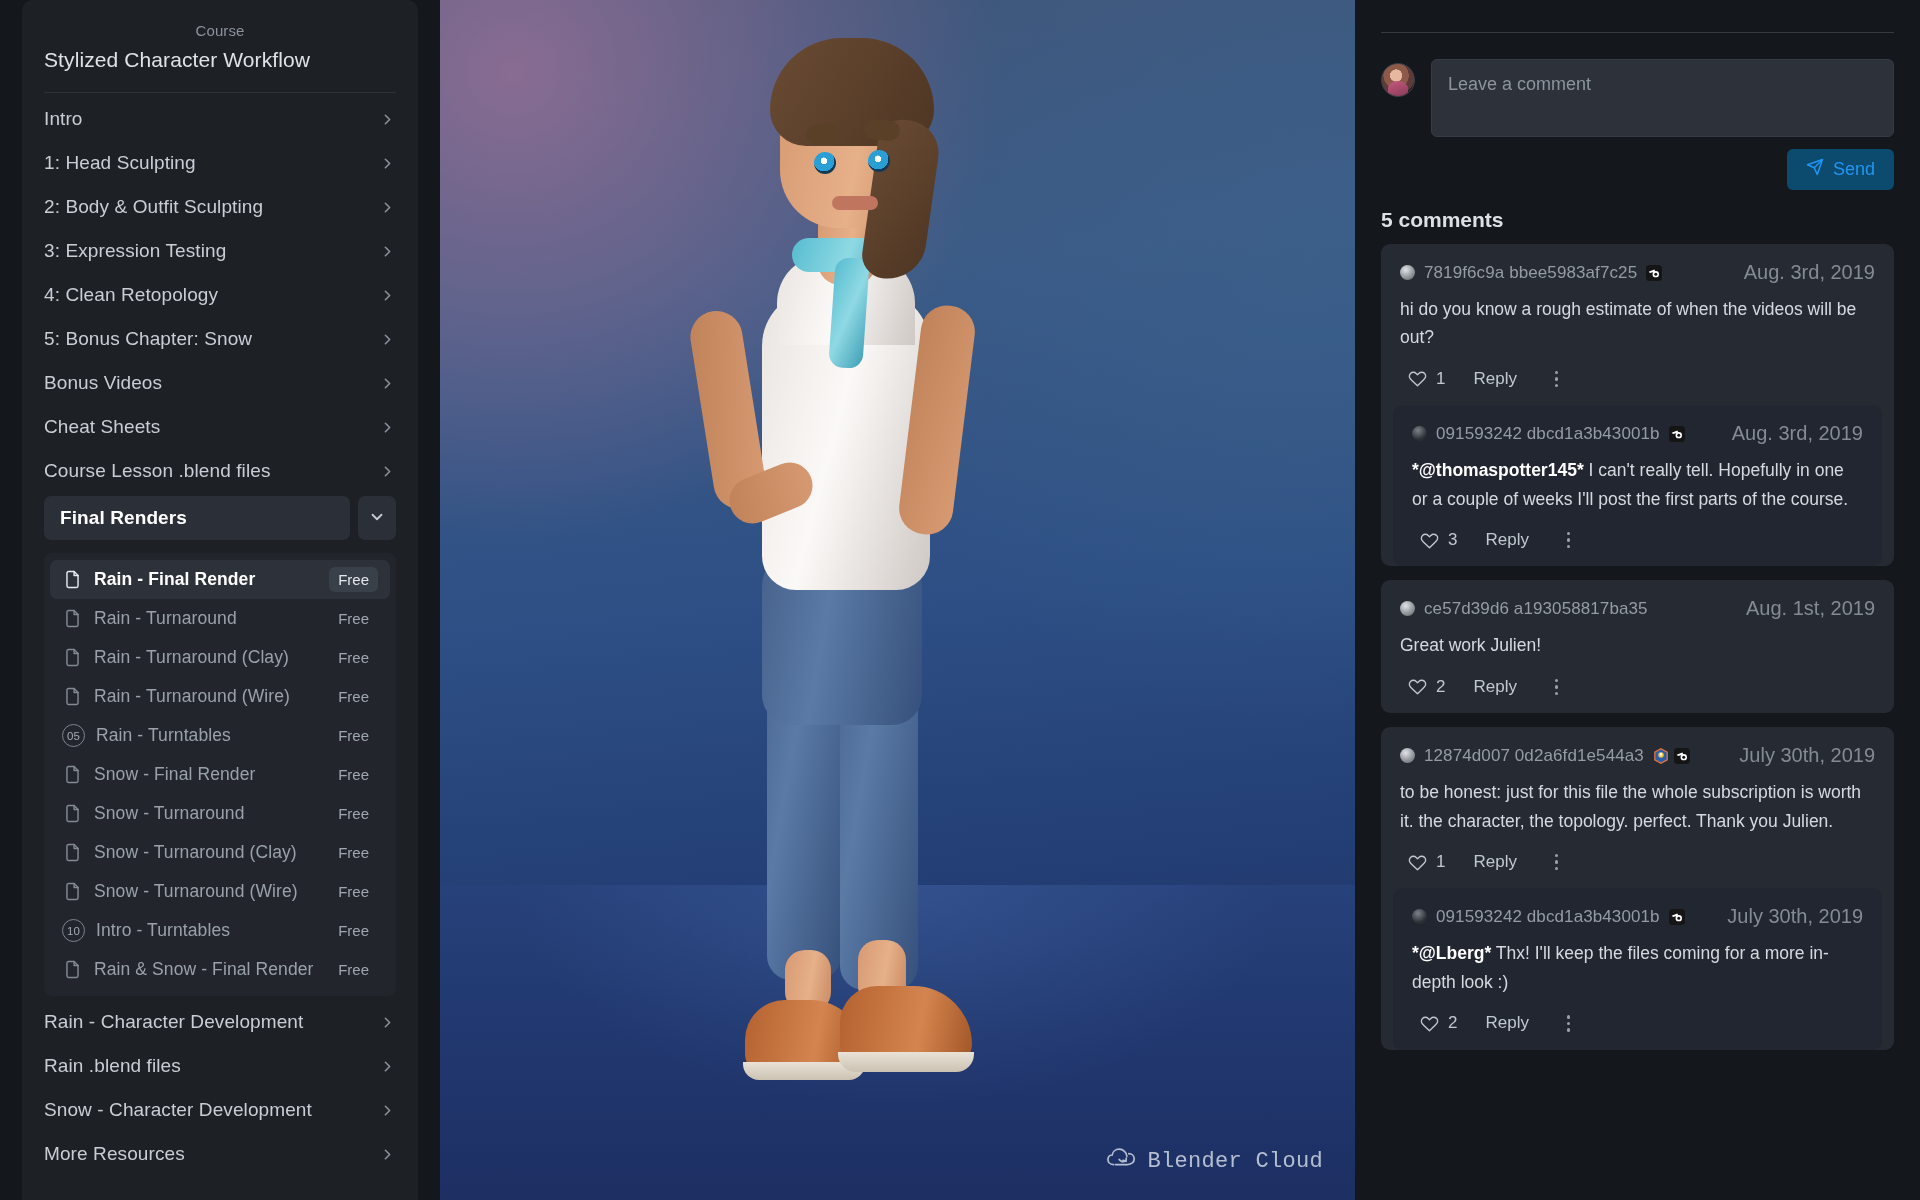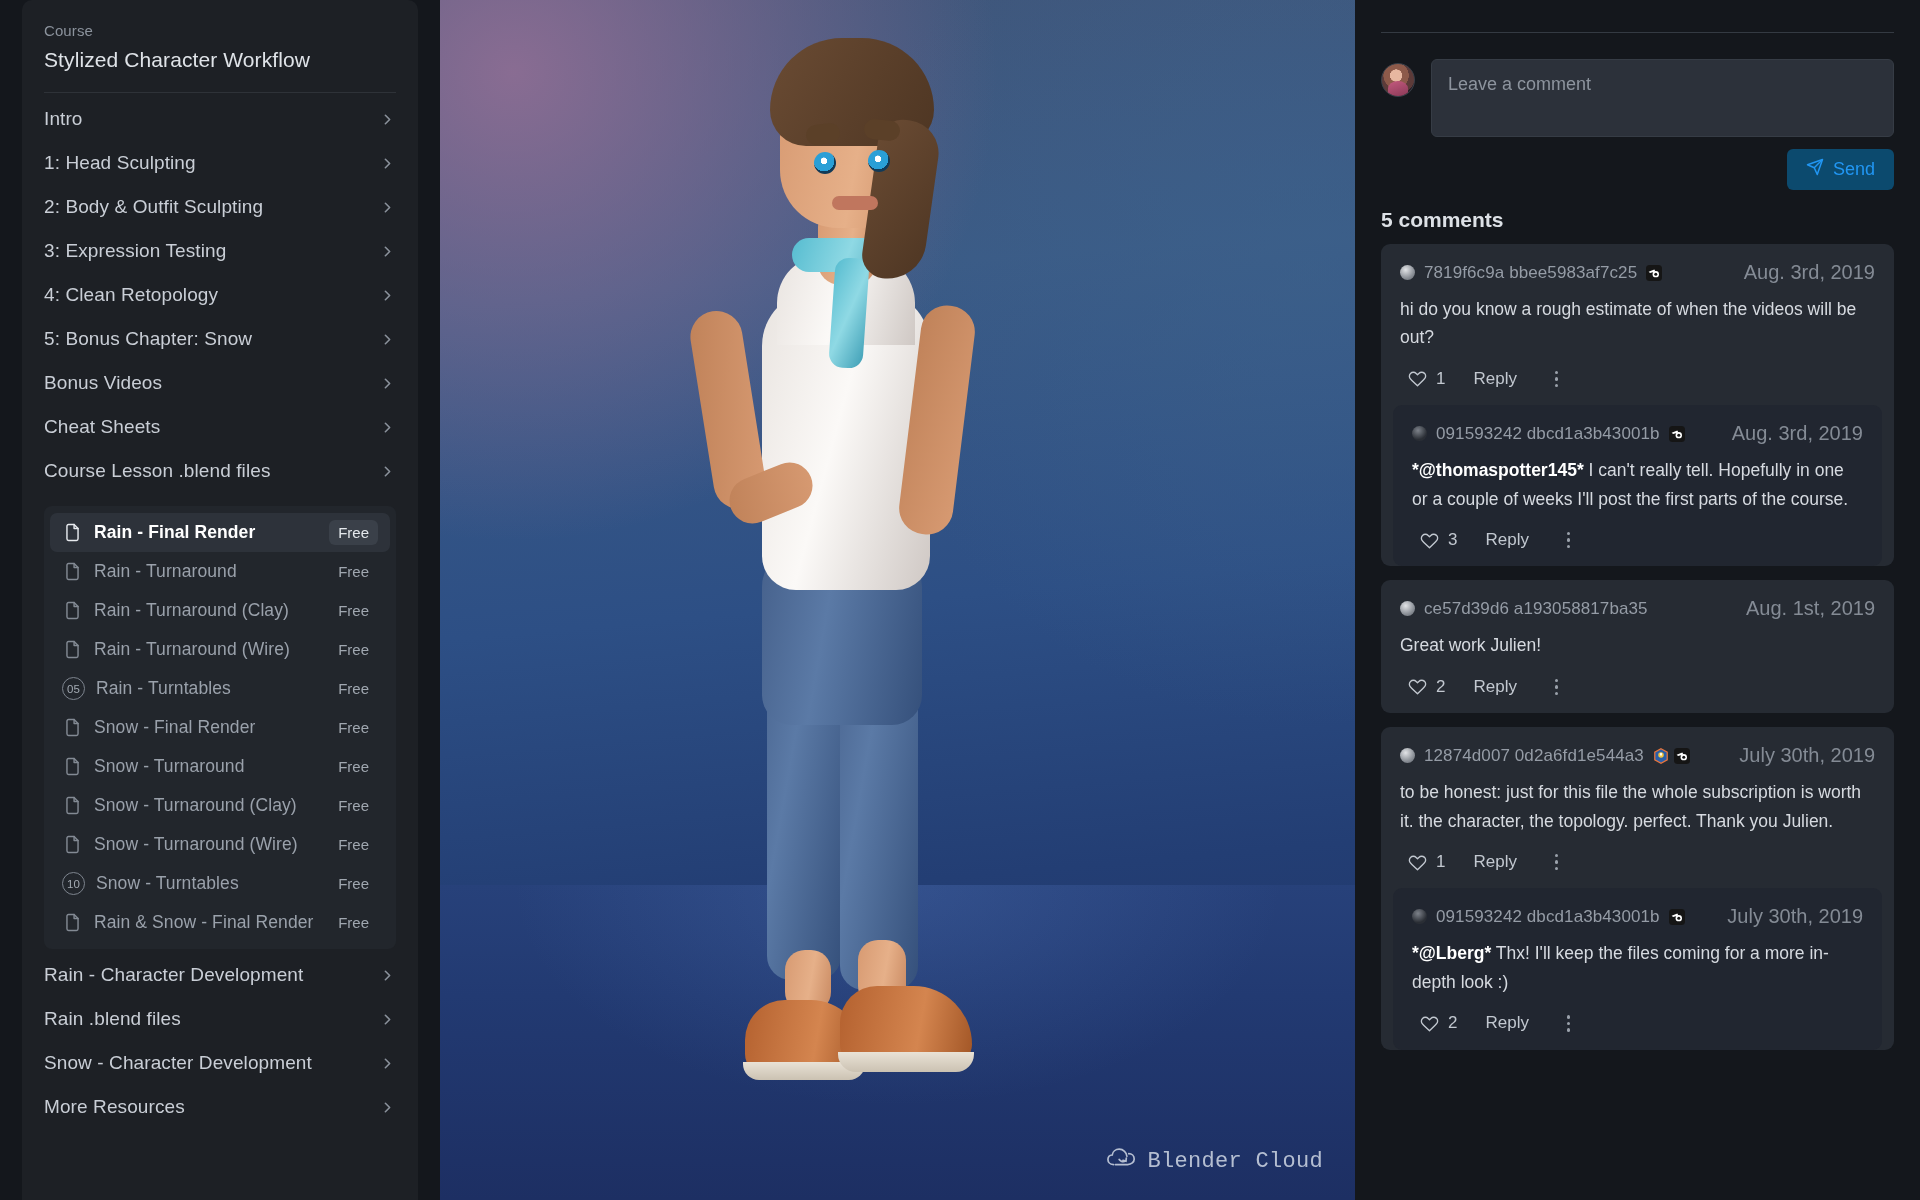--- a/index.html
+++ b/index.html
@@ -30,6 +30,7 @@
   .course-kicker {
     font-size: 15px; color: #8b929c; letter-spacing: .1px;
     margin-bottom: 9px;
+    text-align: center;
   }
   .course-title {
     font-size: 21px; color: #dfe3e8; font-weight: 400;

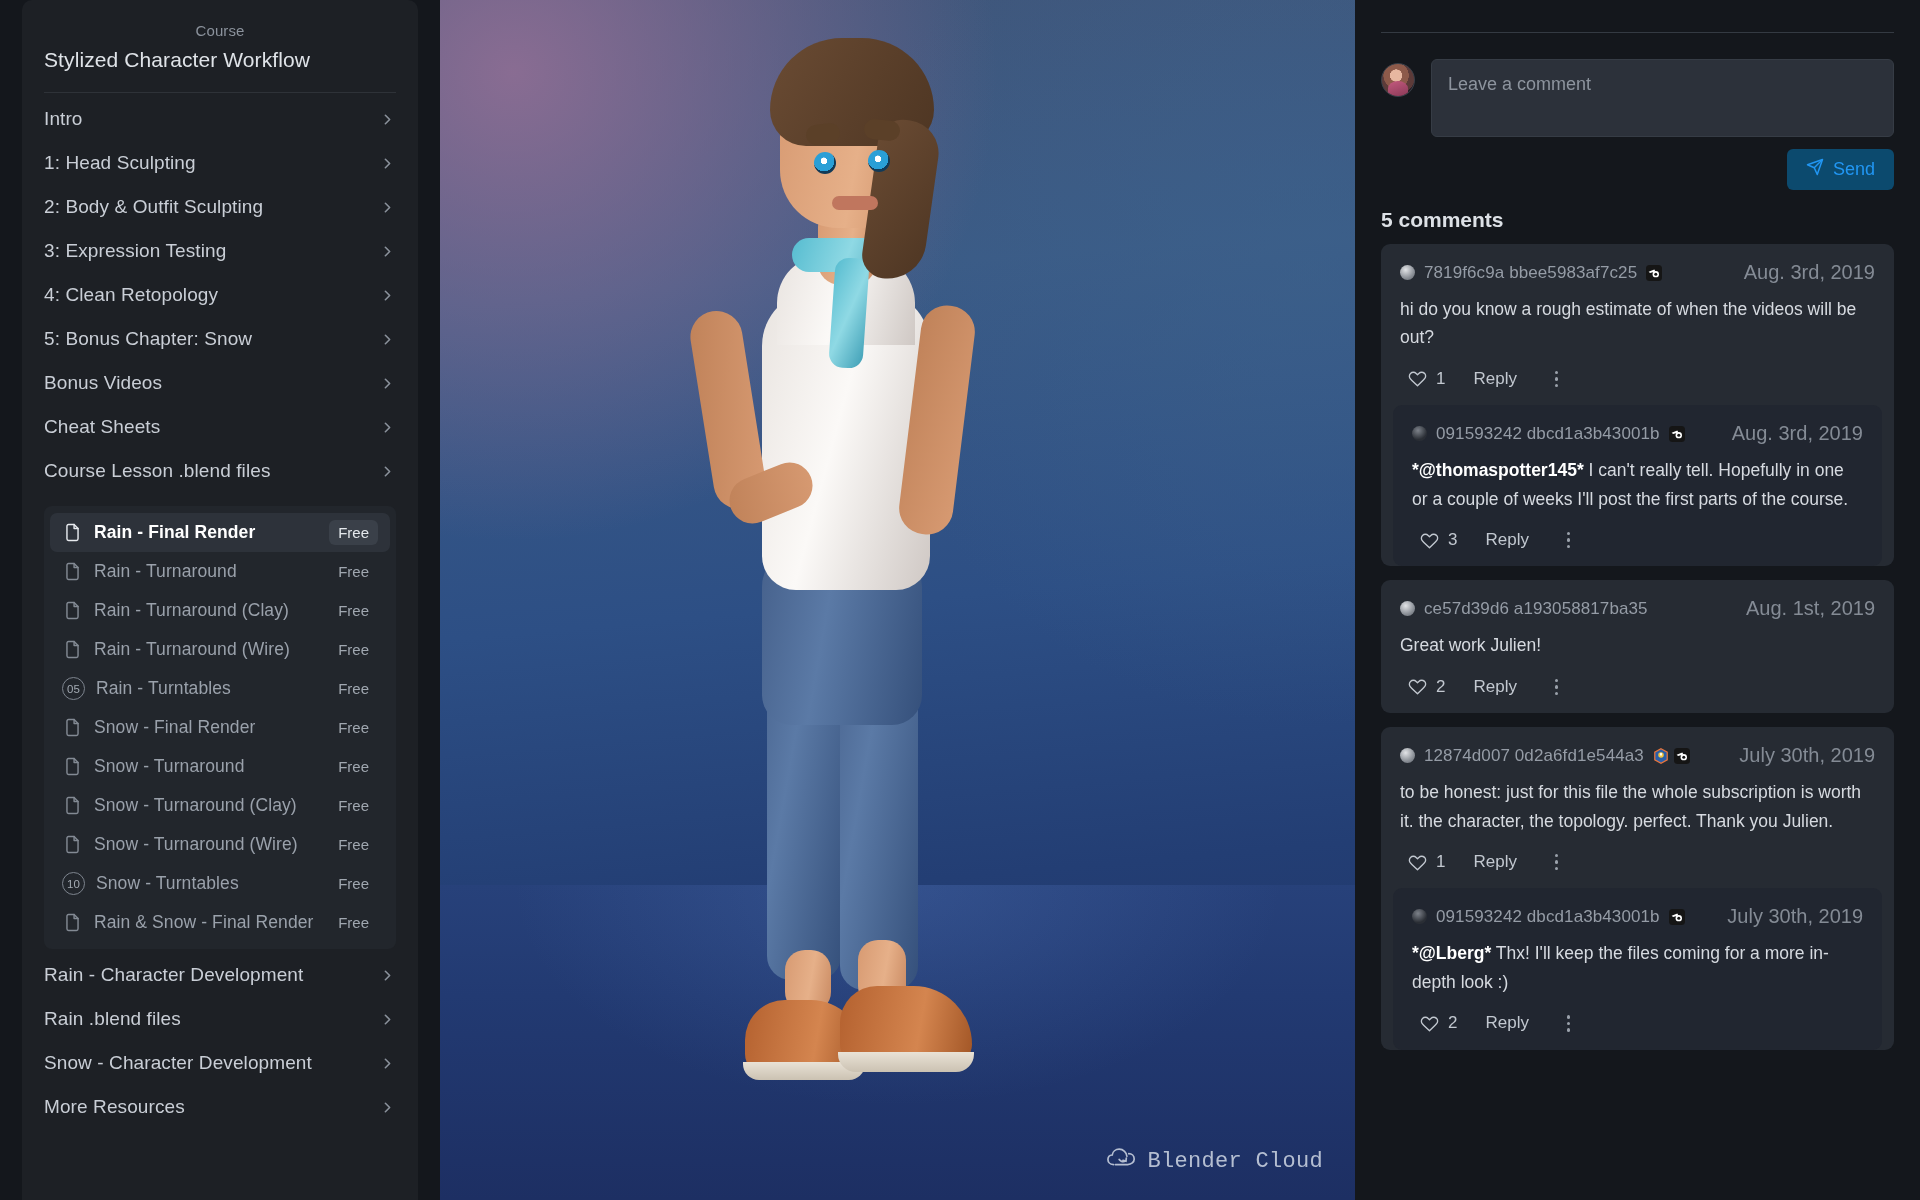--- a/index.html
+++ b/index.html
@@ -278,6 +278,18 @@
           </div>
         </nav>
 
+      <div class="section-active-wrap">
+        <div class="section-active">
+          <span class="lbl">Final Renders</span>
+        </div>
+        <button class="section-toggle">
+          <span>
+            <svg width="18" height="18" viewBox="0 0 24 24" fill="none" stroke="currentColor" stroke-width="2.4" stroke-linecap="round" stroke-linejoin="round">
+                <polyline points="6 9 12 15 18 9"></polyline>
+              </svg>
+          </span>
+        </button>
+      </div>
 
       <div class="files-card" id="files-list">
           <div class="file-row active">

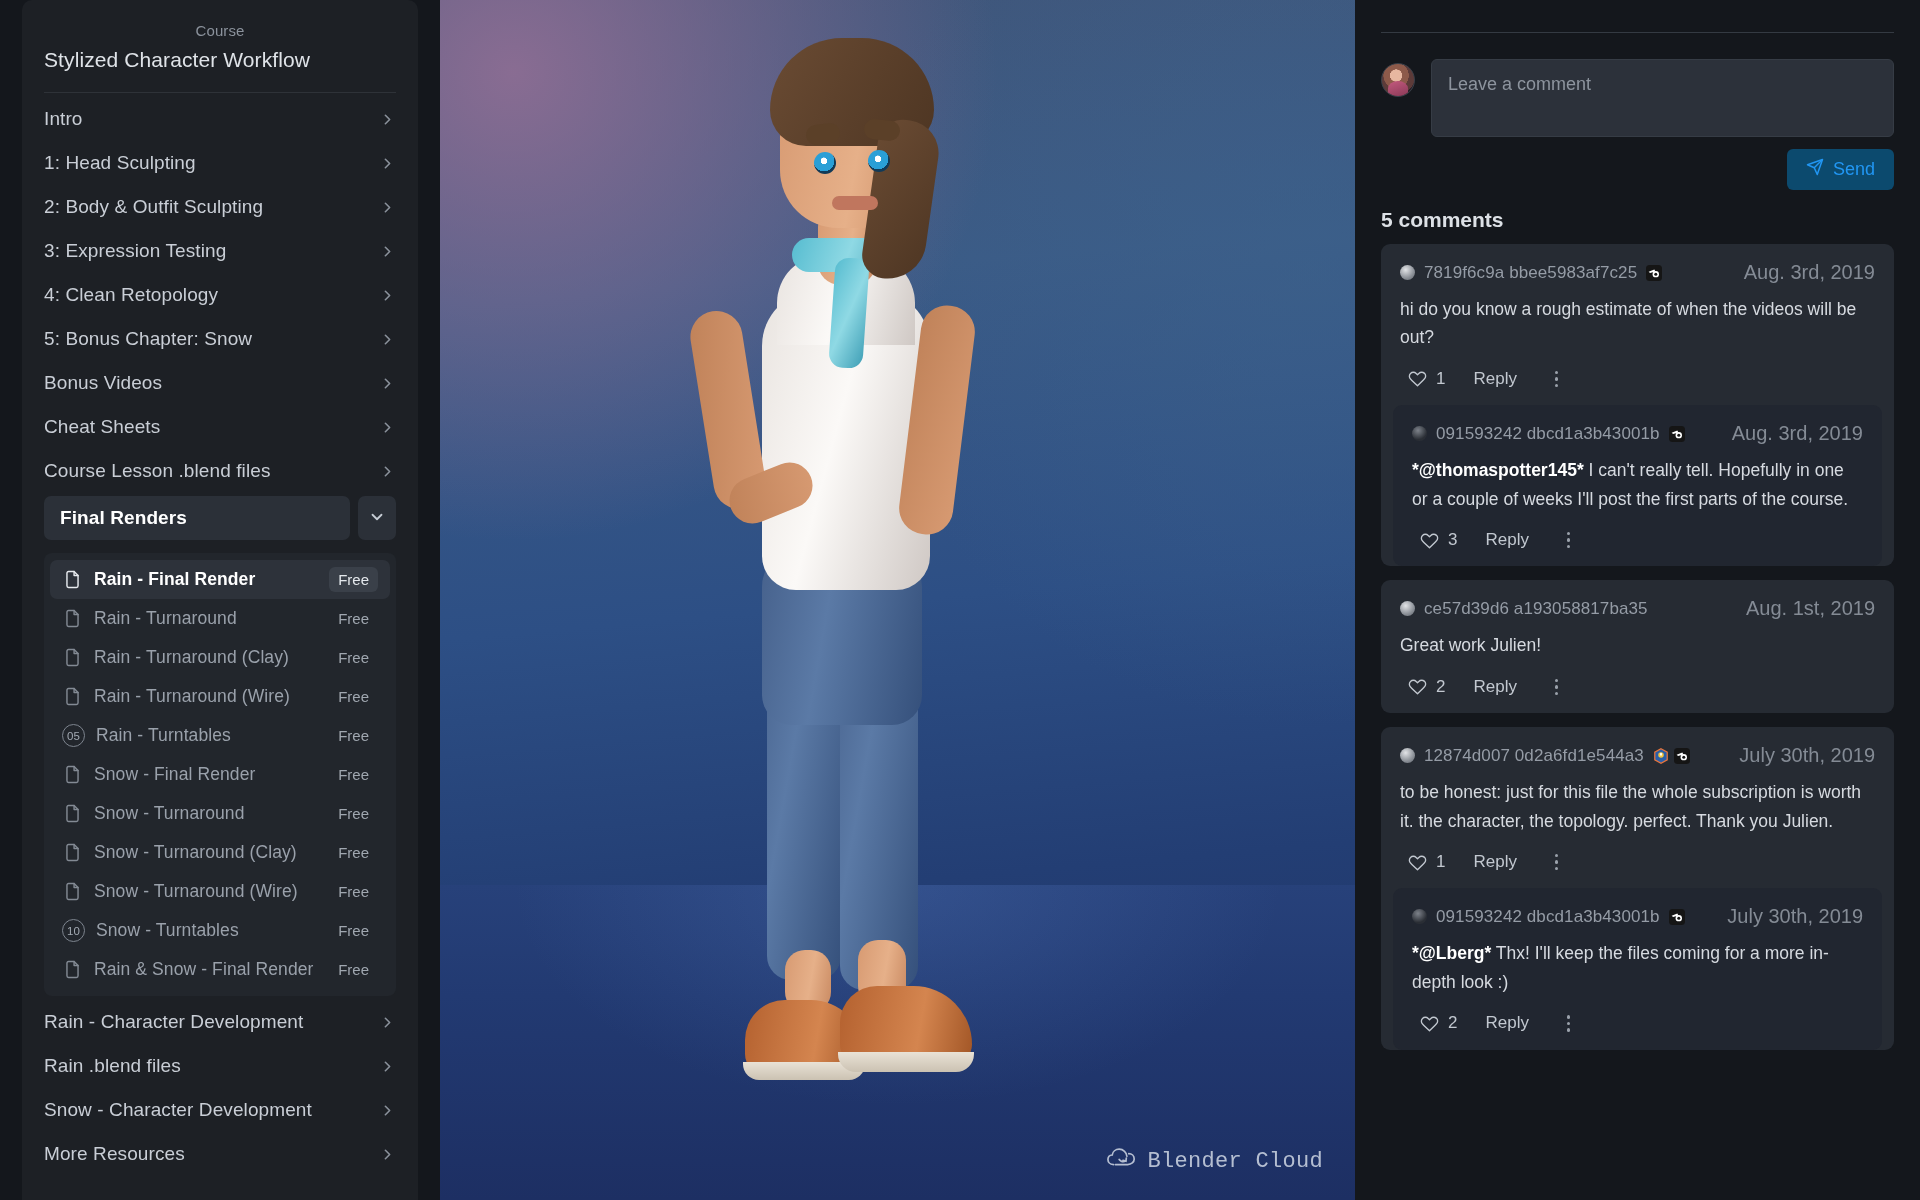--- a/index.html
+++ b/index.html
@@ -398,7 +398,7 @@
           <div class="file-row">
             <span class="file-left">
               <span class="num-ico">10</span>
-              <span class="file-name">Snow - Turntables</span>
+              <span class="file-name">Intro - Turntables</span>
             </span>
             <span class="free-tag">Free</span>
           </div>

